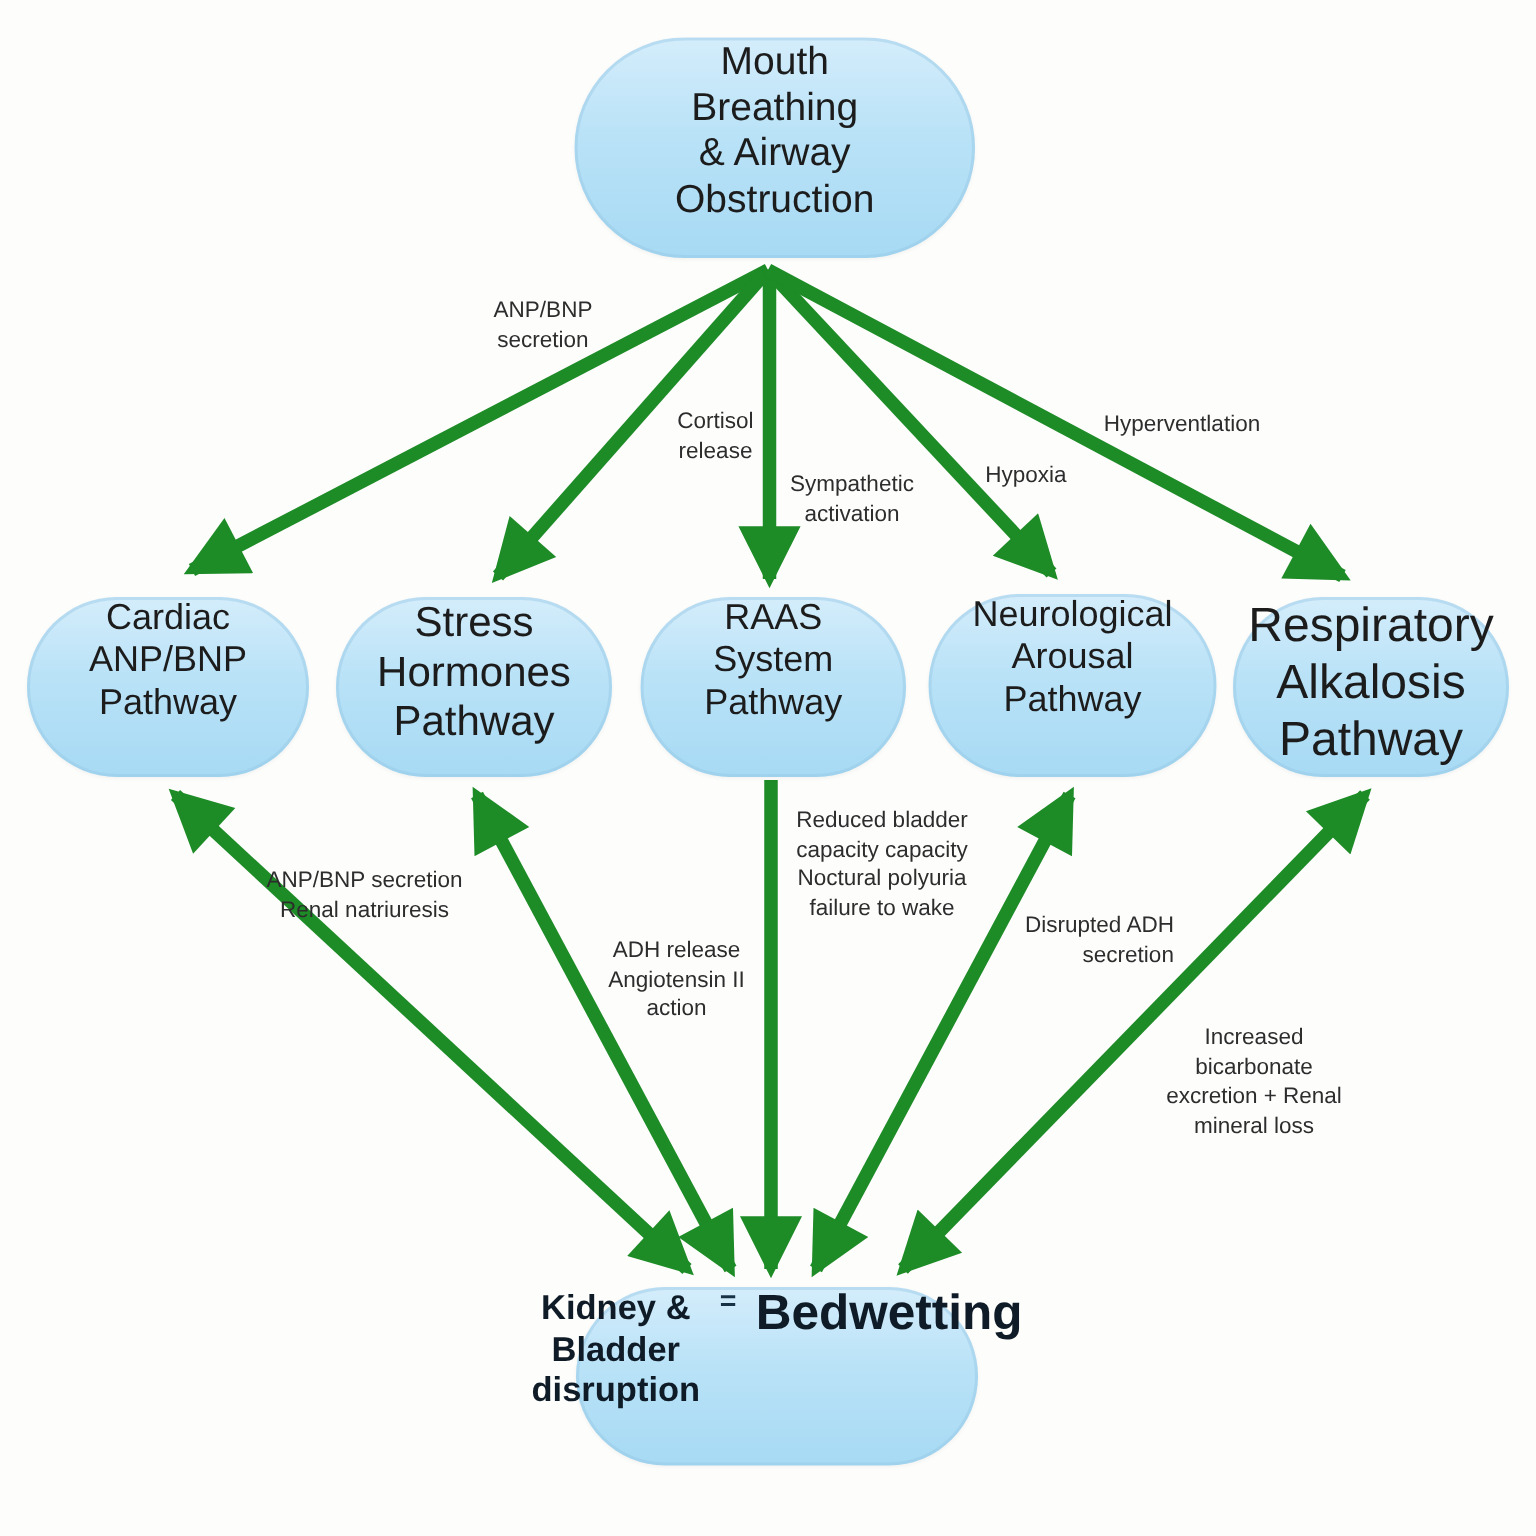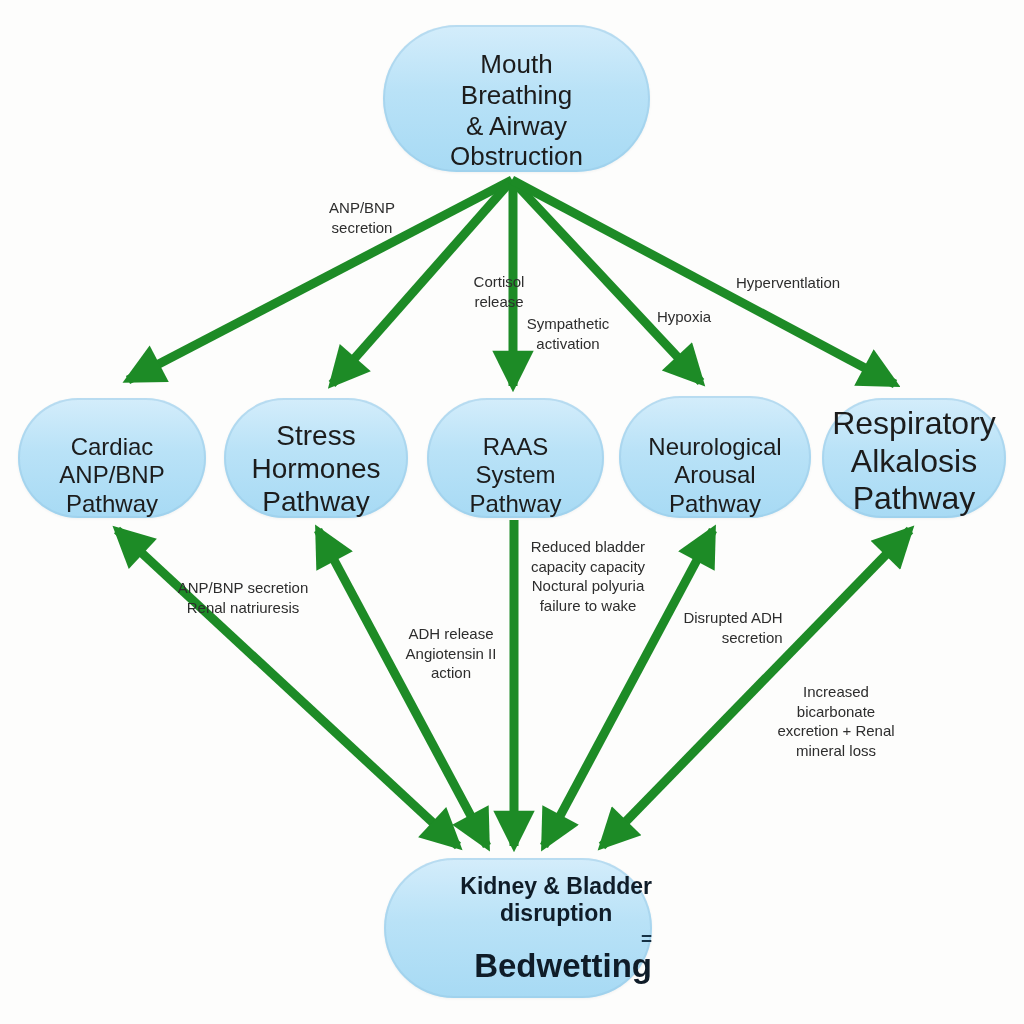--- a/index.html
+++ b/index.html
@@ -17,7 +17,7 @@
 
   .node{
     position:absolute;
-    display:flex;align-items:flex-end;justify-content:center;
+    display:flex;align-items:flex-start;justify-content:center;
     text-align:center;
     border-radius:999px;
     background:linear-gradient(180deg,#d4edfb 0%,#b9e2f7 45%,#a7daf4 100%);

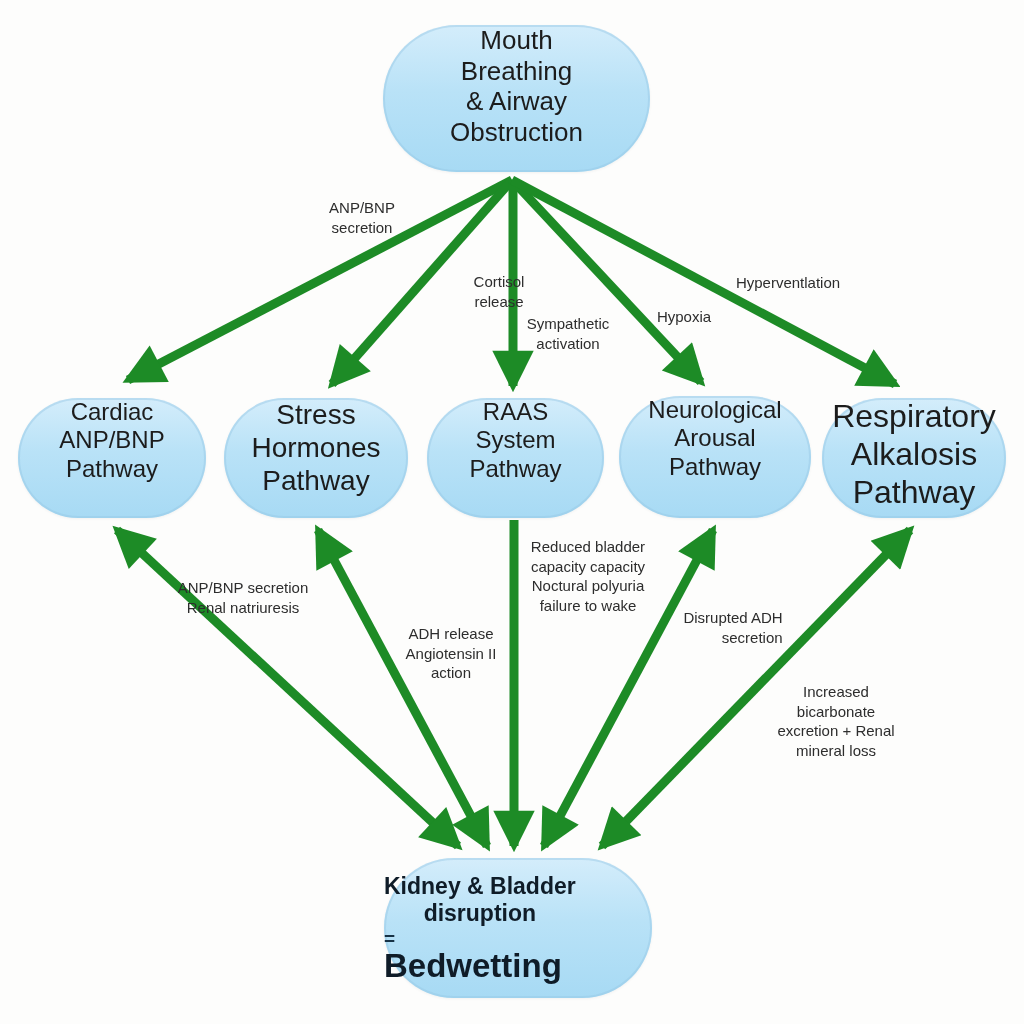--- a/index.html
+++ b/index.html
@@ -52,7 +52,7 @@
     white-space:pre-line;
   }
   .lbl-anp-secretion{left:362px;top:217px;}
-  .lbl-cortisol{left:499px;top:291px;}
+  .lbl-cortisol{left:477px;top:291px;}
   .lbl-sympathetic{left:568px;top:333px;}
   .lbl-hypoxia{left:684px;top:317px;}
   .lbl-hyperventilation{left:788px;top:283px;}

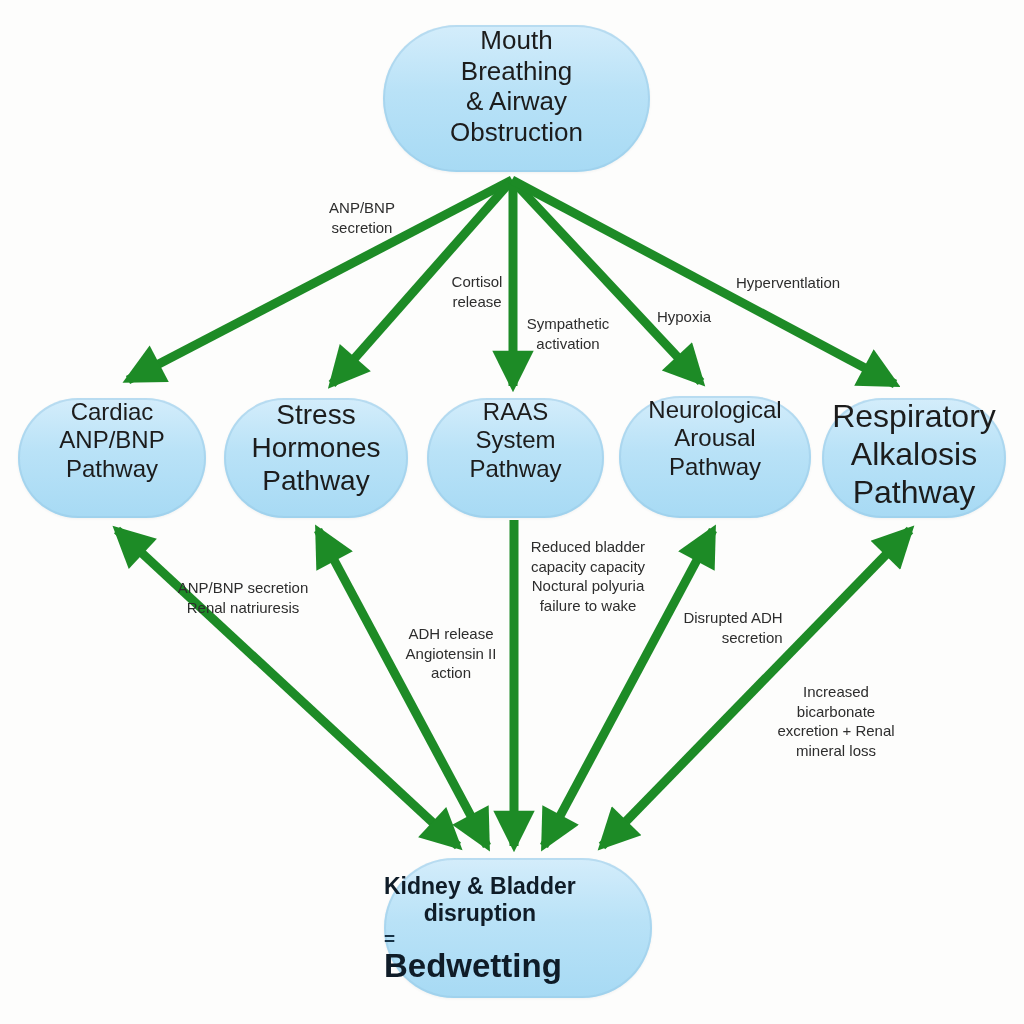--- a/index.html
+++ b/index.html
@@ -34,8 +34,8 @@
   .node-neuro{left:619px;top:396px;width:192px;height:122px;font-size:24px;}
   .node-resp{left:822px;top:398px;width:184px;height:120px;font-size:32px;}
   .node-outcome{
-    left:384px;top:858px;width:268px;height:140px;
-    flex-direction:column;gap:1px;
+    left:384px;top:858px;width:268px;height:119px;
+    flex-direction:row;gap:13px;
     color:#0f1c28;
   }
   .outcome-head{font-size:23px;font-weight:bold;line-height:1.2;white-space:pre-line;}

